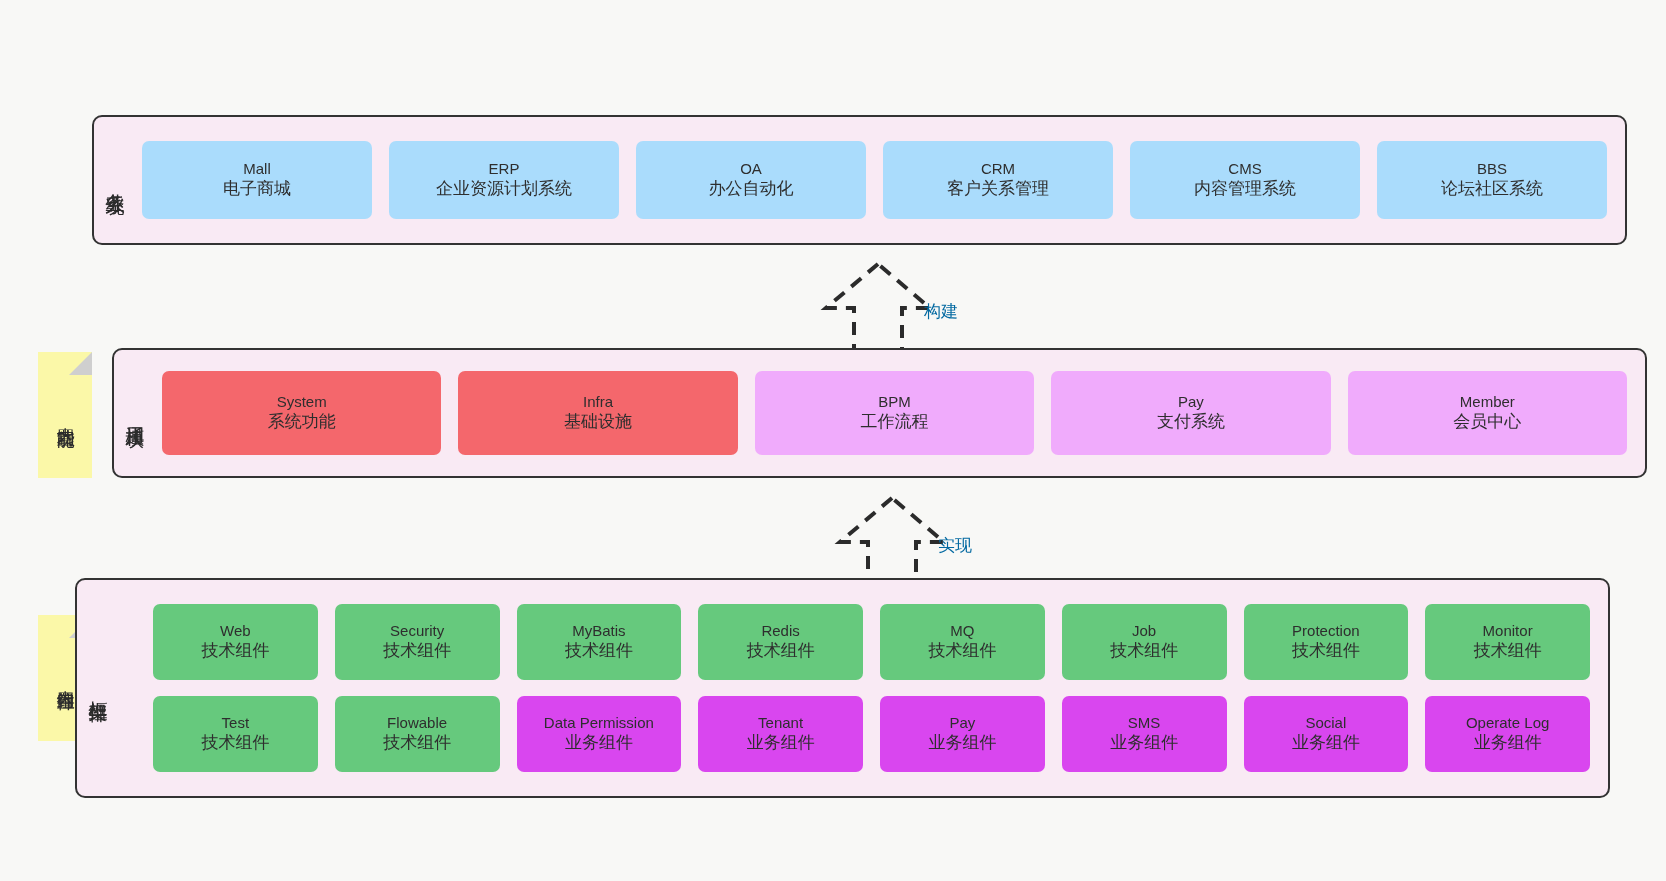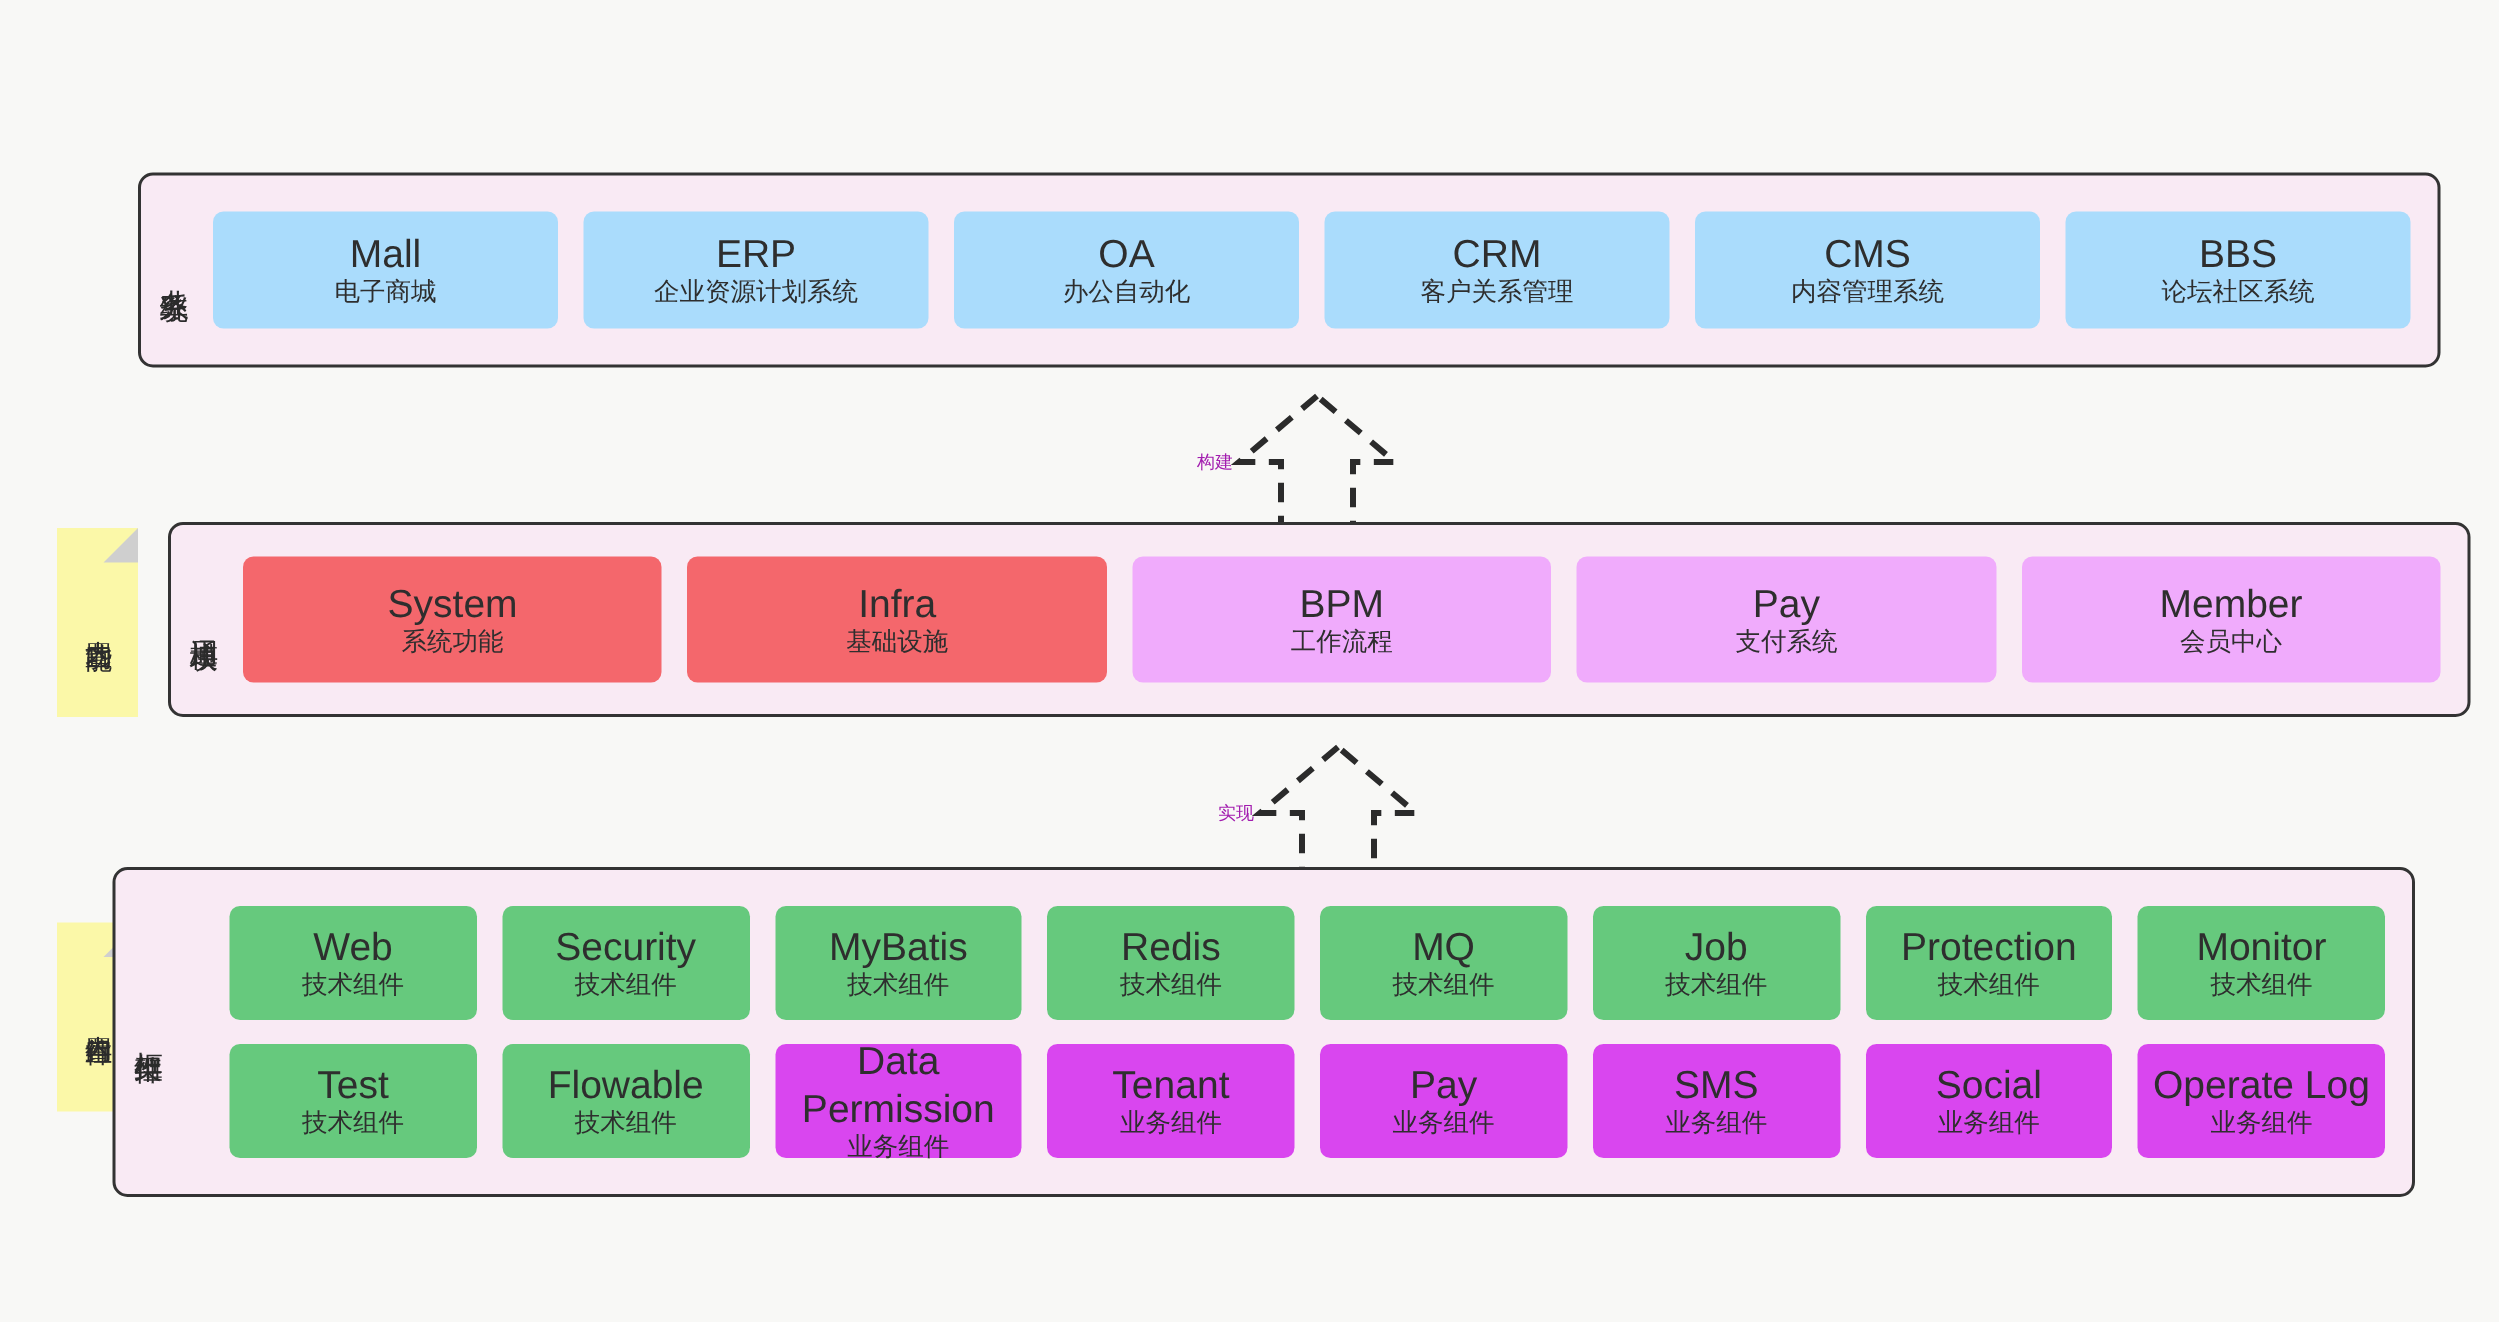--- a/index.html
+++ b/index.html
@@ -68,7 +68,7 @@
     line-height: 1.22;
     padding: 4px 6px;
   }
-  .node .en { font-size: 26px; }
+  .node .en { font-size: 15px; }
   .node .cn { font-size: 17px; }
 
   .node.blue      { background: #aadcfc; height: 78px; }

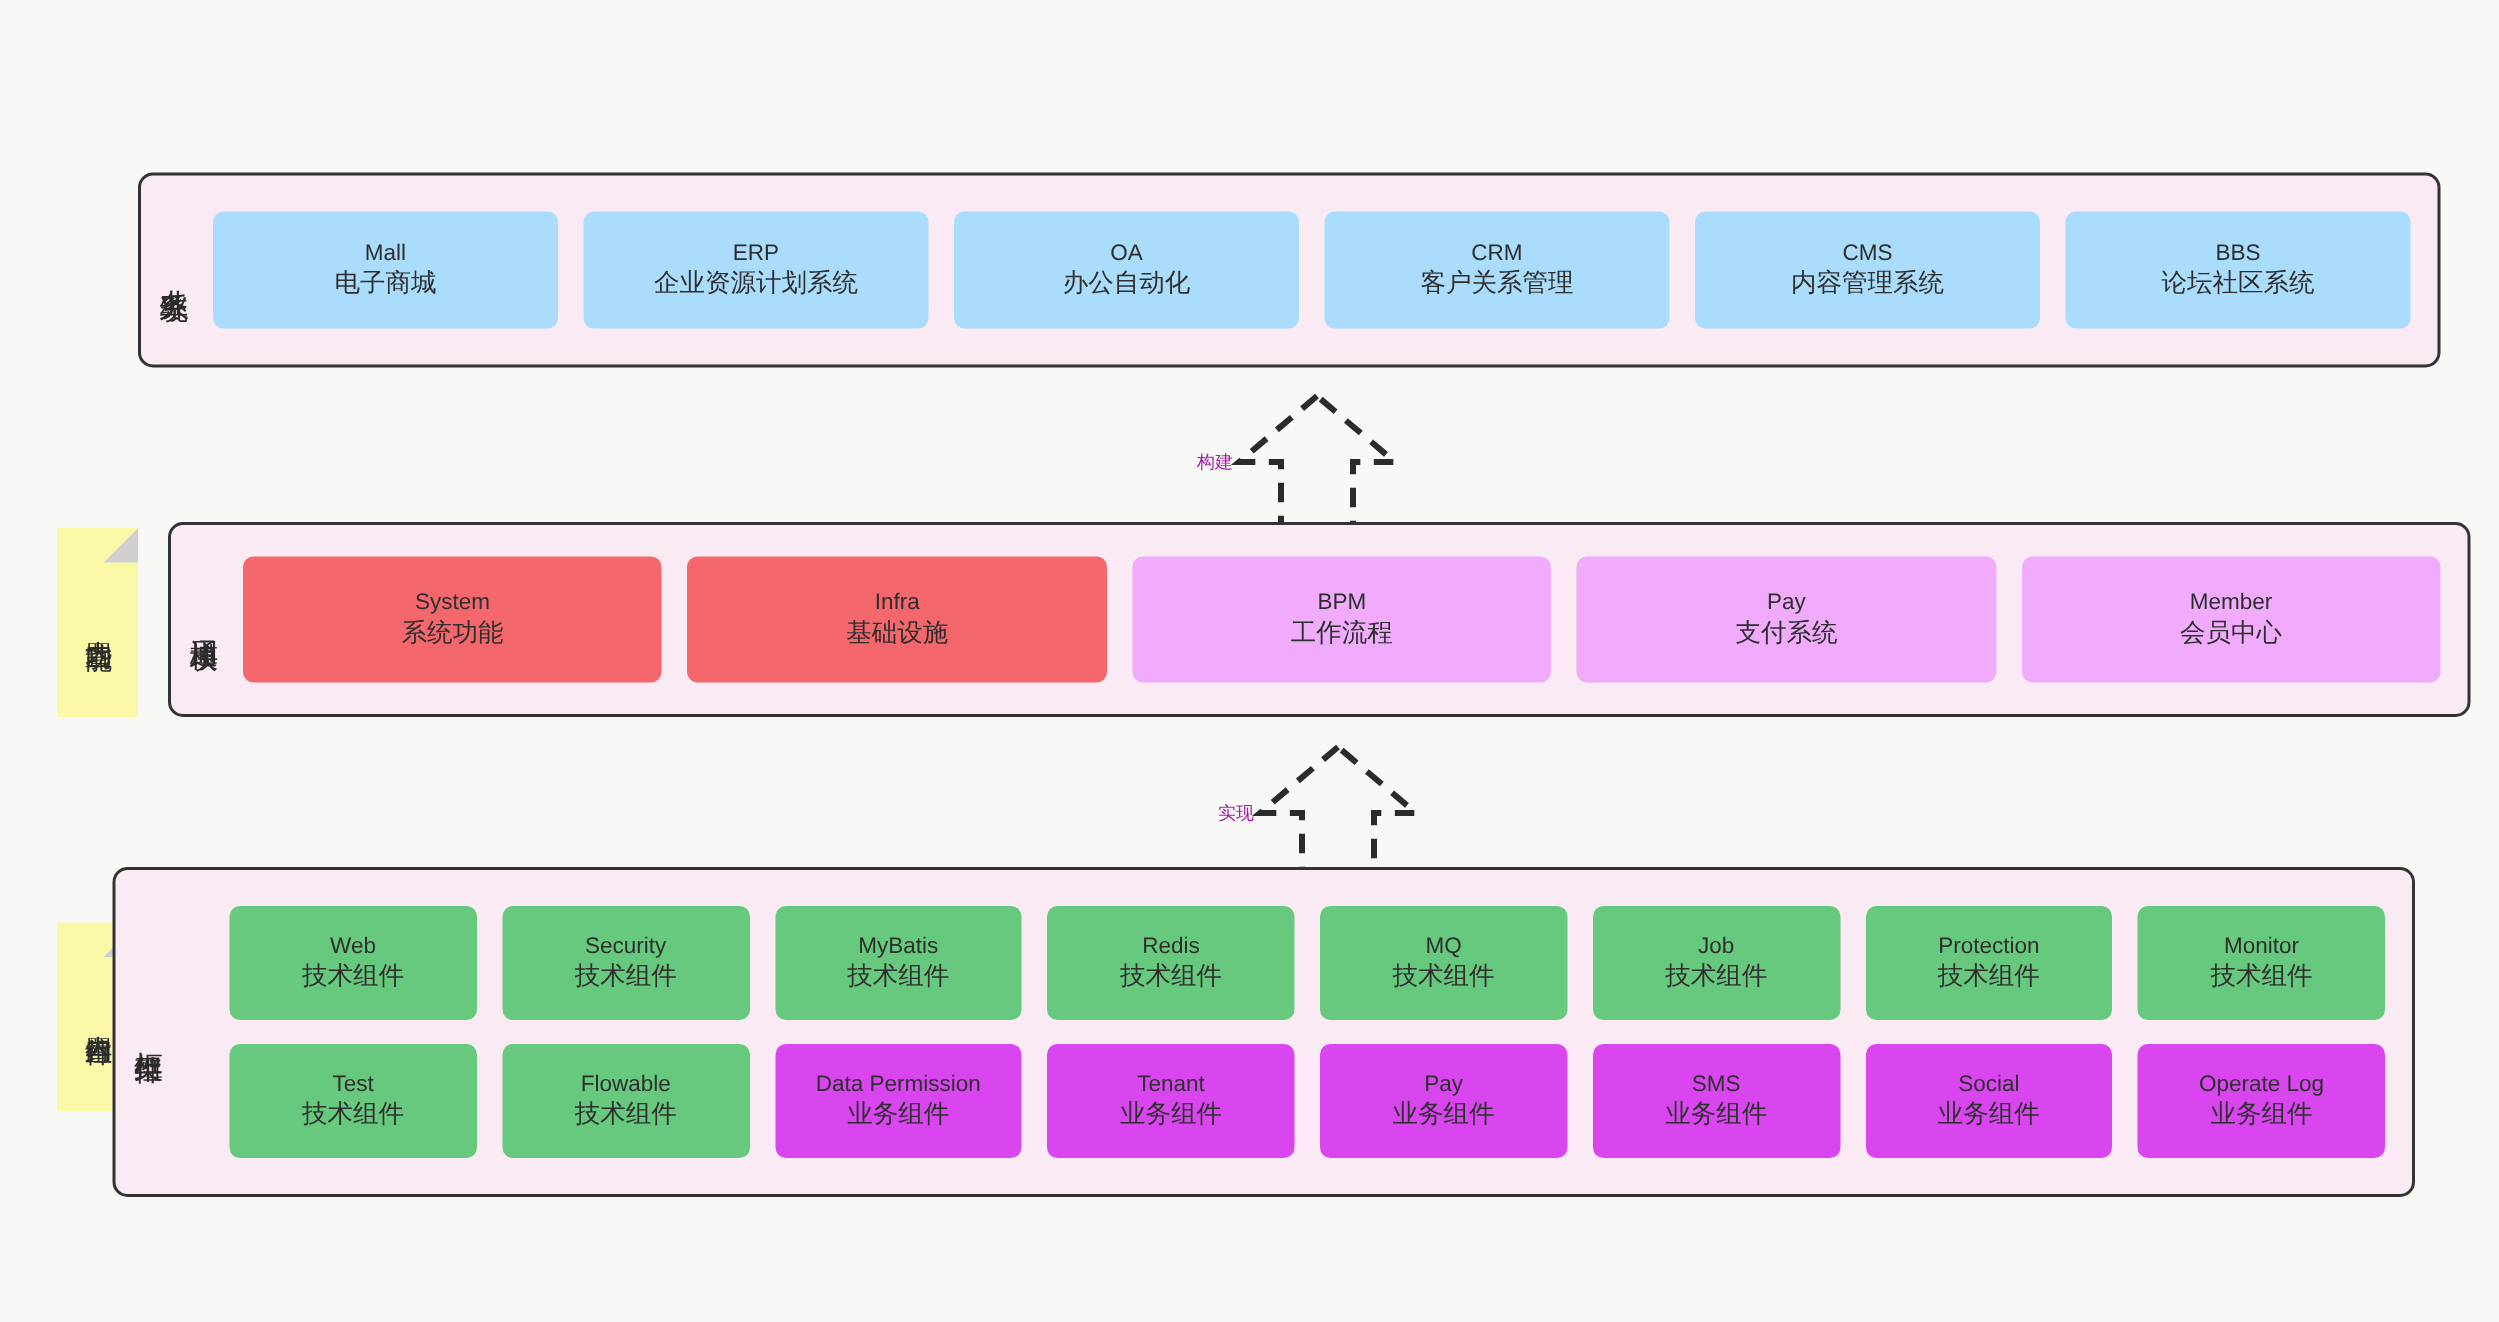--- a/index.html
+++ b/index.html
@@ -113,9 +113,9 @@
     position: absolute;
     left: 0; right: 0;
     top: 42px;
-    text-align: left;
-    font-size: 12px;
-    color: #a21caf;
+    text-align: right;
+    font-size: 17px;
+    color: #0369a1;
     user-select: none;
   }
 </style>

